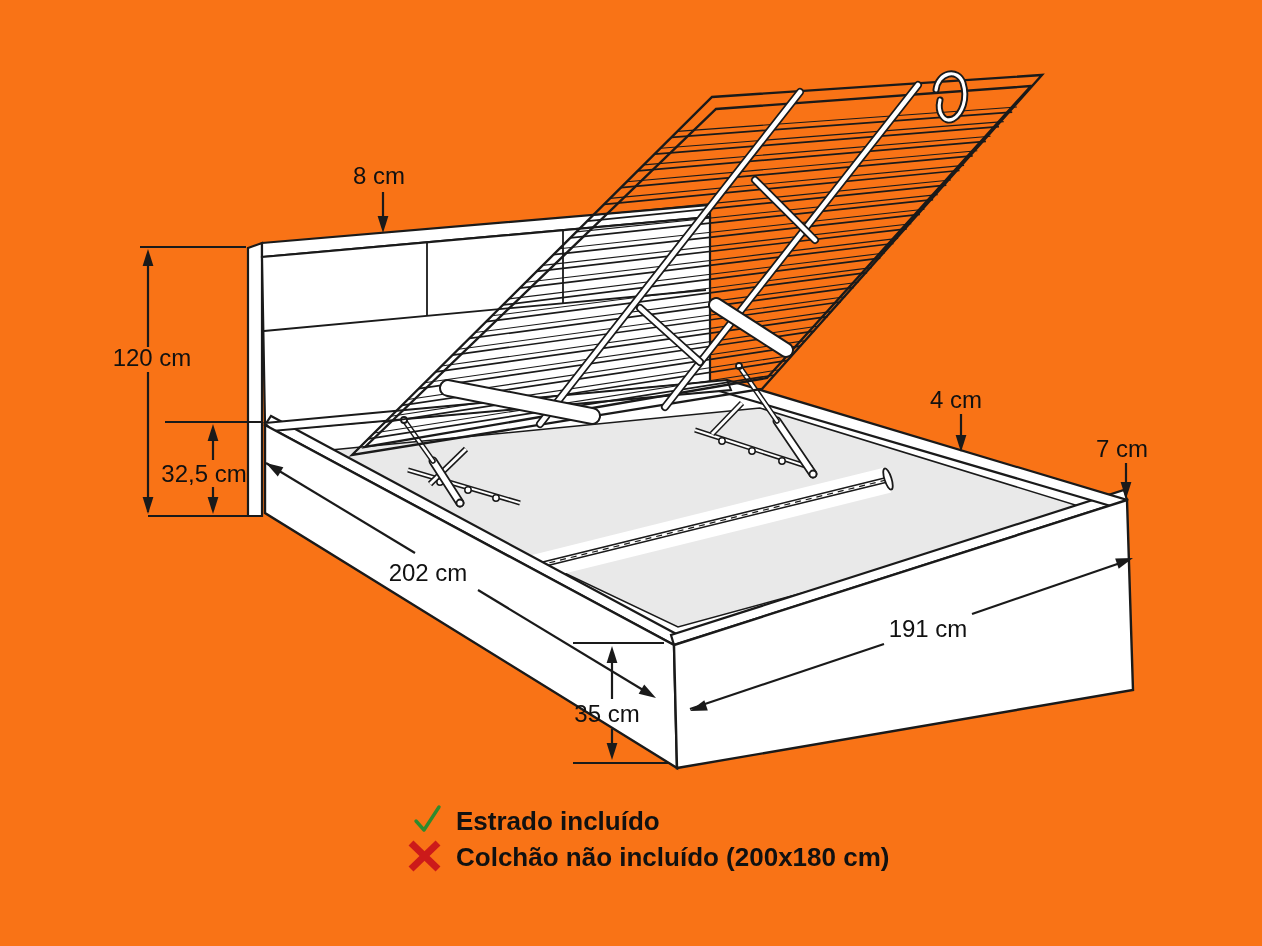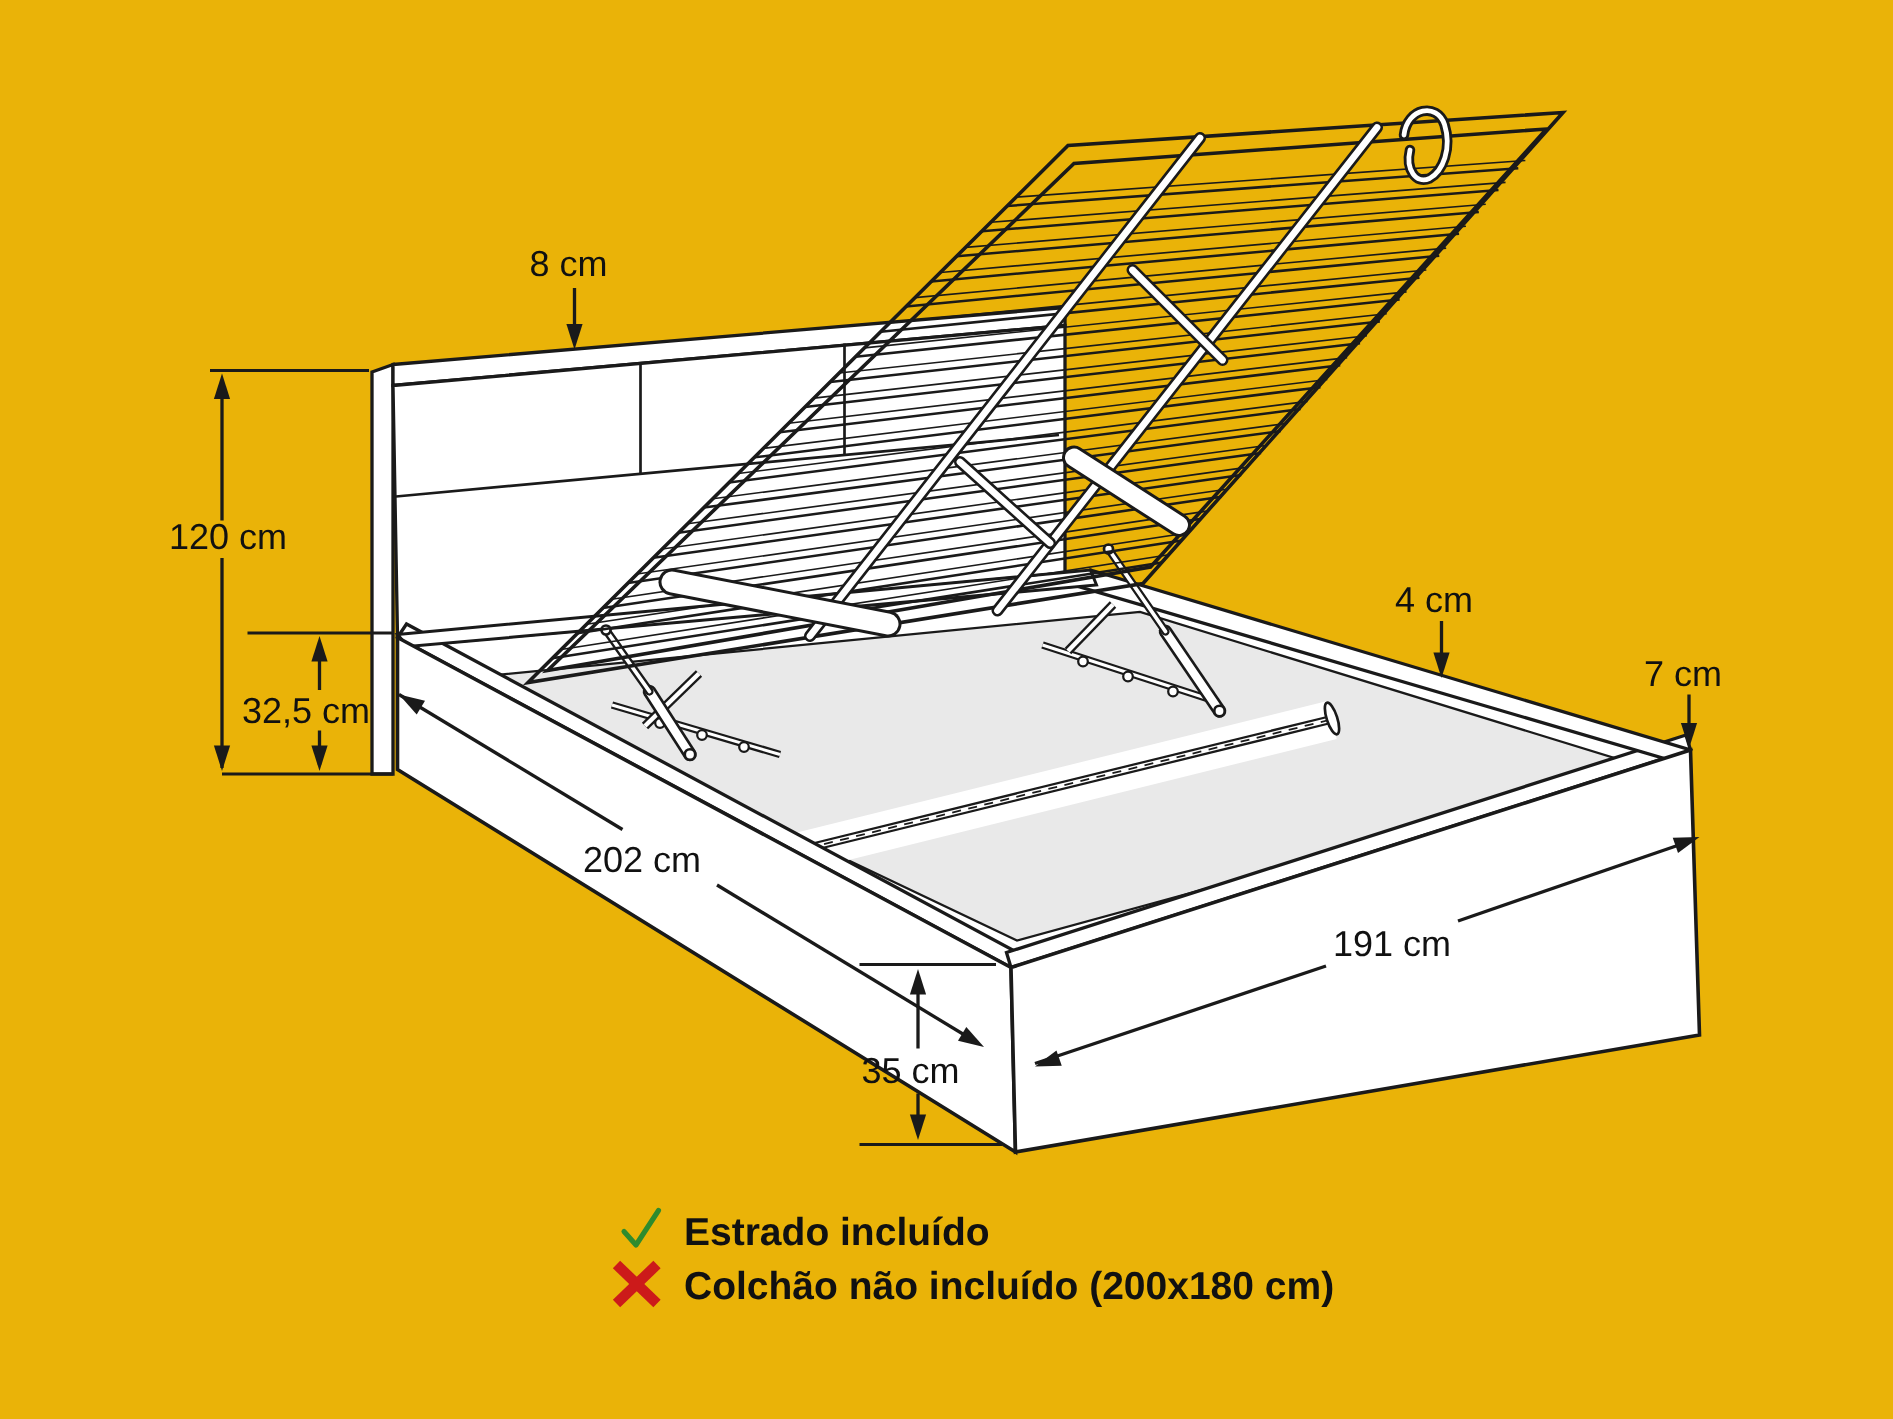--- a/index.html
+++ b/index.html
@@ -3,7 +3,7 @@
 <meta charset="utf-8">
 <style>
   html,body{margin:0;padding:0;background:#ffffff;}
-  .stage{position:relative;width:1262px;height:946px;background:#eab308;overflow:hidden;text-align:right;}
+  .stage{position:relative;width:1262px;height:946px;background:#f97316;overflow:hidden;text-align:right;}
   svg{display:block;}
   .dim-label{font-family:"Liberation Sans",sans-serif;font-size:24px;fill:#111111;}
   .legend-text{font-family:"Liberation Sans",sans-serif;font-size:26px;font-weight:bold;fill:#111111;}

